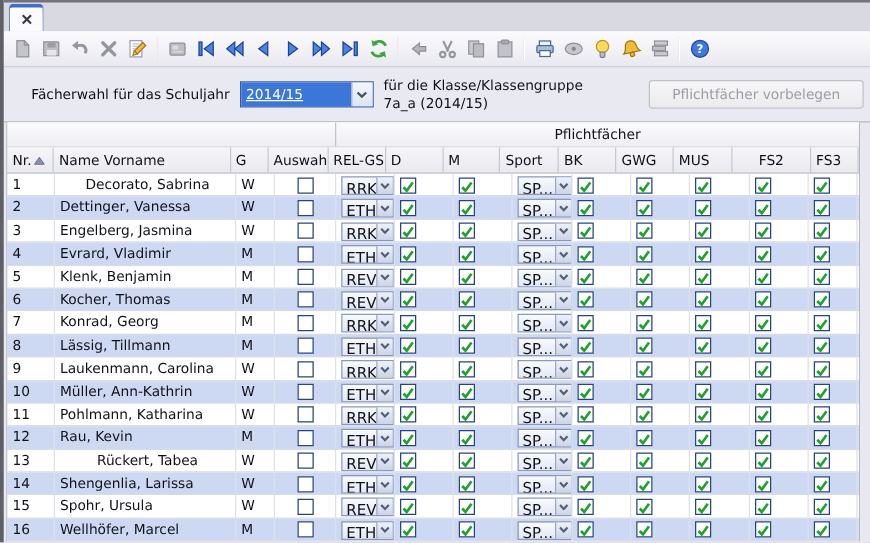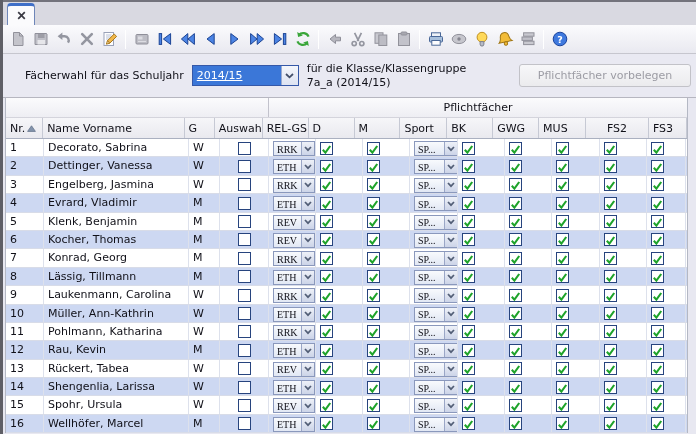--- a/index.html
+++ b/index.html
@@ -272,7 +272,7 @@
       <div id="rows">
           <div class="row">
             <div class="dc" style="width: 38px;">1</div>
-            <div class="dc" style="width: 145px;">Decorato, Sabrina</div>
+            <div class="dc" style="width: 145px; text-align: center;">Decorato, Sabrina</div>
             <div class="dc" style="width: 31px;">W</div>
             <div class="dc center" style="width: 49px;">
               <span class="cb"></span>

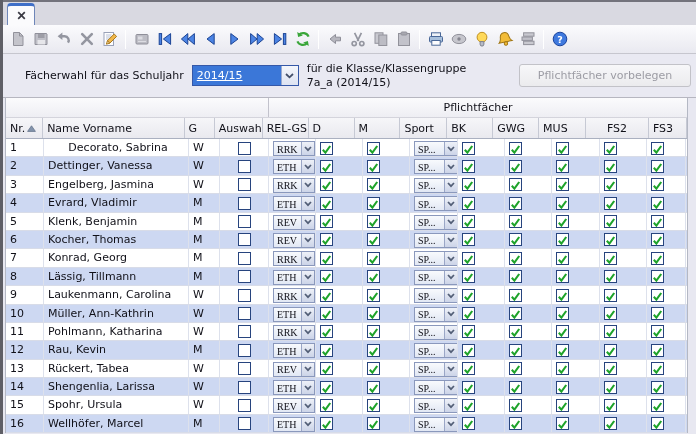--- a/index.html
+++ b/index.html
@@ -59,7 +59,7 @@
   .cb svg { margin-top:1px; }
   .ccombo { display:inline-flex; width:42px; height:15px; border:1px solid #8a98bc; background:linear-gradient(#f8fafd,#e2e8f4); vertical-align:top; }
   .ccombo.sport { width:44px; }
-  .ccombo .v { flex:1; padding:1.5px 0 0 3px; font-size:10px; overflow:hidden; white-space:nowrap;font-family:Liberation Serif, serif; }
+  .ccombo .v { flex:1; padding:1.5px 0 0 3px; font-size:12px; overflow:hidden; white-space:nowrap; }
   .ccombo .b { width:13px; background:linear-gradient(#eef1f8,#ccd4e8); border-left:1px solid #9aa6c6; display:flex; align-items:center; justify-content:center; }
 </style>
 </head>

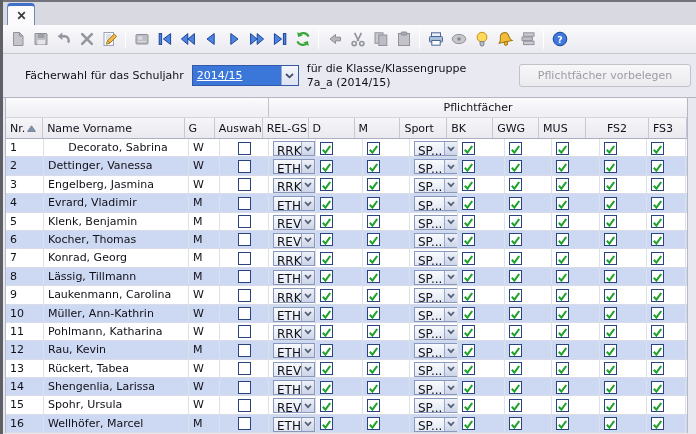--- a/index.html
+++ b/index.html
@@ -812,7 +812,7 @@
           </div>
           <div class="row">
             <div class="dc" style="width: 38px;">13</div>
-            <div class="dc" style="width: 145px;">Rückert, Tabea</div>
+            <div class="dc" style="width: 145px; text-align: center;">Rückert, Tabea</div>
             <div class="dc" style="width: 31px;">W</div>
             <div class="dc center" style="width: 49px;">
               <span class="cb"></span>

